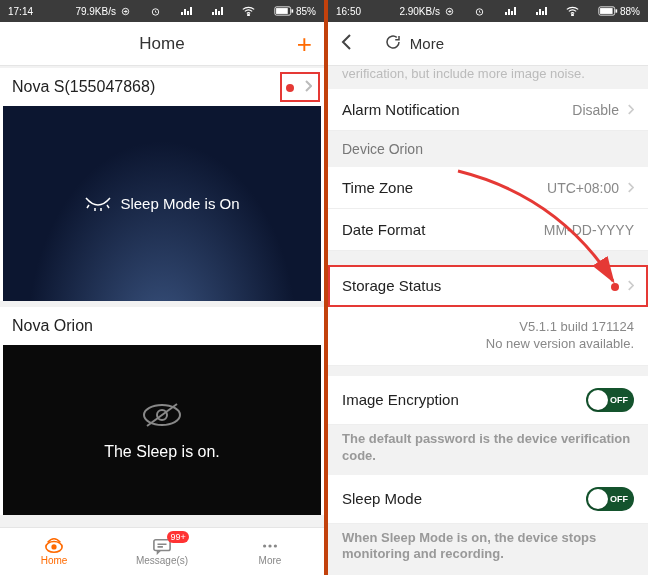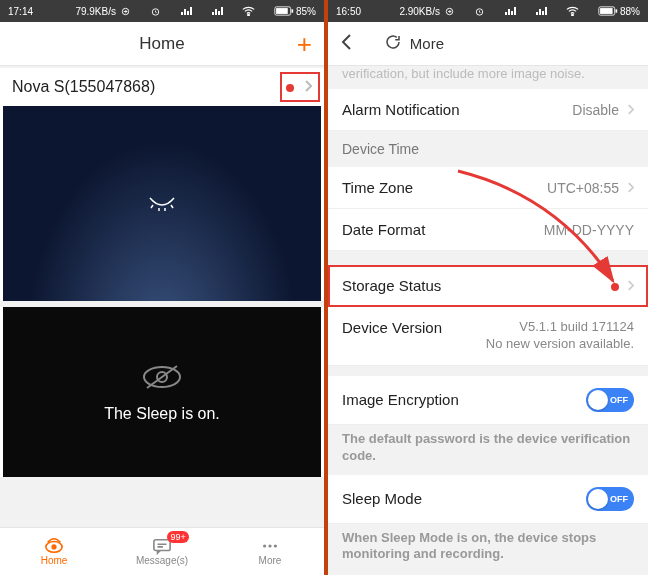--- a/index.html
+++ b/index.html
@@ -239,7 +239,7 @@
           </svg></span>
     </div>
 
-    <div class="section-head">Device Time</div>
+    <div class="section-head">Device Orion</div>
 
     <div class="row">
       <span>Time Zone</span>

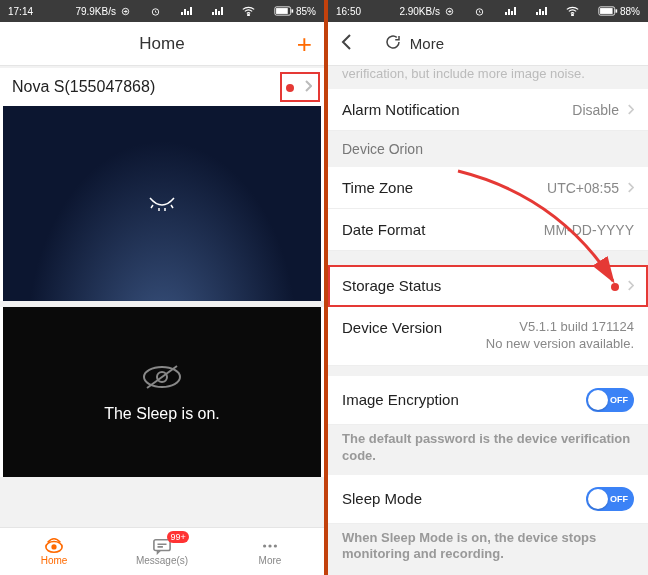--- a/index.html
+++ b/index.html
@@ -243,7 +243,7 @@
 
     <div class="row">
       <span>Time Zone</span>
-      <span class="val">UTC+08:55</span>
+      <span class="val">UTC+08:00</span>
       <span class="chev"><svg width="7" height="11" viewBox="0 0 8 12">
             <path d="M2 1l5 5-5 5" fill="none" stroke="#ccc" stroke-width="2"></path>
           </svg></span>

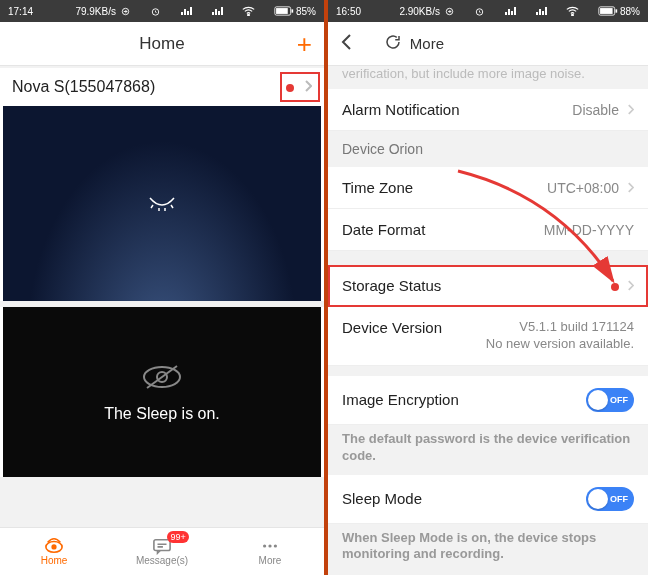--- a/index.html
+++ b/index.html
@@ -128,6 +128,7 @@
                 <path d="M5 9l-2 3M11 12v3M17 12v3M23 9l2 3" stroke="#fff" stroke-width="1.5"></path>
               </svg>
           </span>
+          <span>Sleep Mode is On</span>
         </div>
       </div>
     </div>

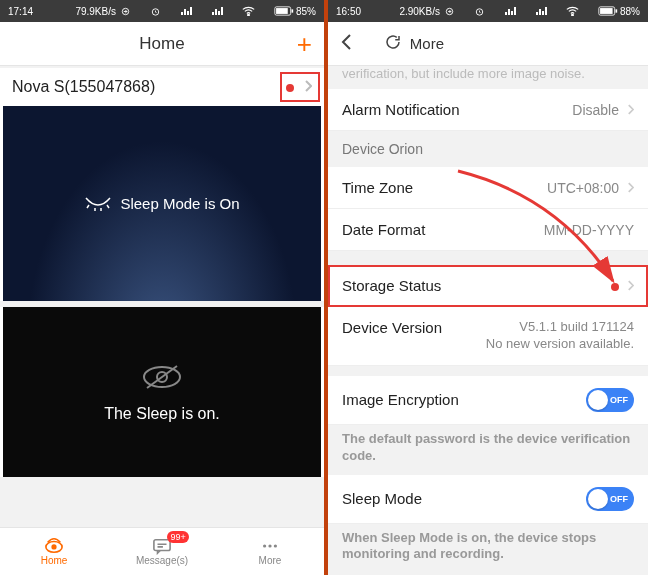--- a/index.html
+++ b/index.html
@@ -134,6 +134,9 @@
     </div>
 
     <div class="device-card" style="margin-top:6px;">
+      <div class="device-head">
+        <span>Nova Orion</span>
+      </div>
       <div class="thumb thumb2" style="background:#0a0a0a; flex-direction:column;">
         <span>
           <svg width="46" height="30" viewBox="0 0 46 30">

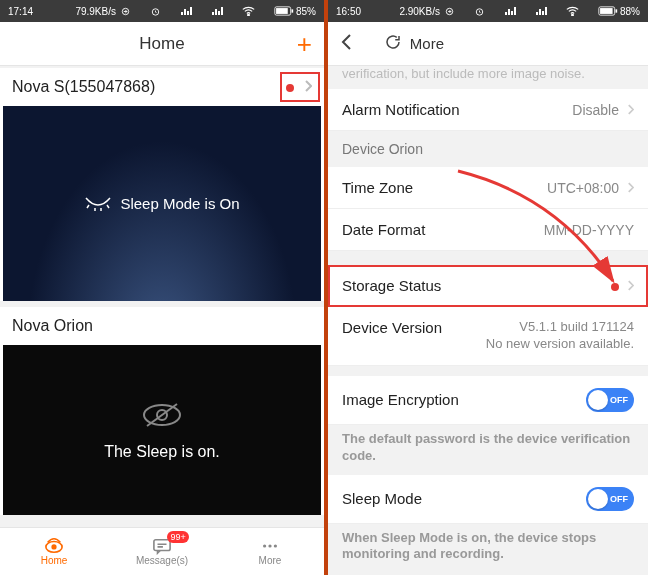--- a/index.html
+++ b/index.html
@@ -268,7 +268,6 @@
     </div>
 
     <div class="row version">
-      <span>Device Version</span>
       <div class="ver-col">
         <div>V5.1.1 build 171124</div>
         <div>No new version available.</div>

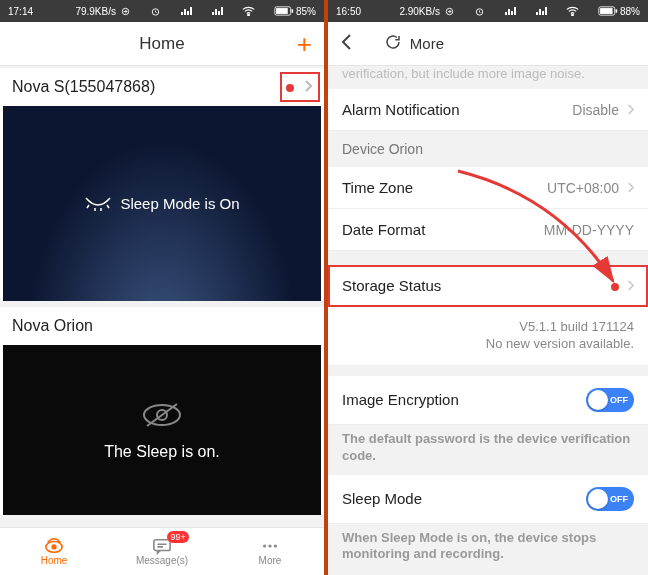--- a/index.html
+++ b/index.html
@@ -52,7 +52,7 @@
   .footnote { padding: 6px 14px 10px; font-size: 13px; color: #999; line-height: 1.3; font-weight: bold; }
   .truncated { padding: 0 14px 8px; font-size: 13px; color: #bbb; }
 
-  .toggle-off { width: 48px; height: 24px; border-radius: 12px; background: #3b82f6; position: relative; display: flex; align-items: center; justify-content: flex-end; padding-right: 6px; color: #fff; font-size: 9px; font-weight: bold; }
+  .toggle-off { width: 48px; height: 24px; border-radius: 12px; background: #14532d; position: relative; display: flex; align-items: center; justify-content: flex-end; padding-right: 6px; color: #fff; font-size: 9px; font-weight: bold; }
   .toggle-off::before { content: ""; position: absolute; left: 2px; top: 2px; width: 20px; height: 20px; border-radius: 50%; background: #fff; box-shadow: 0 1px 2px rgba(0,0,0,.2); }
 
   .row.version { align-items: flex-start; }

